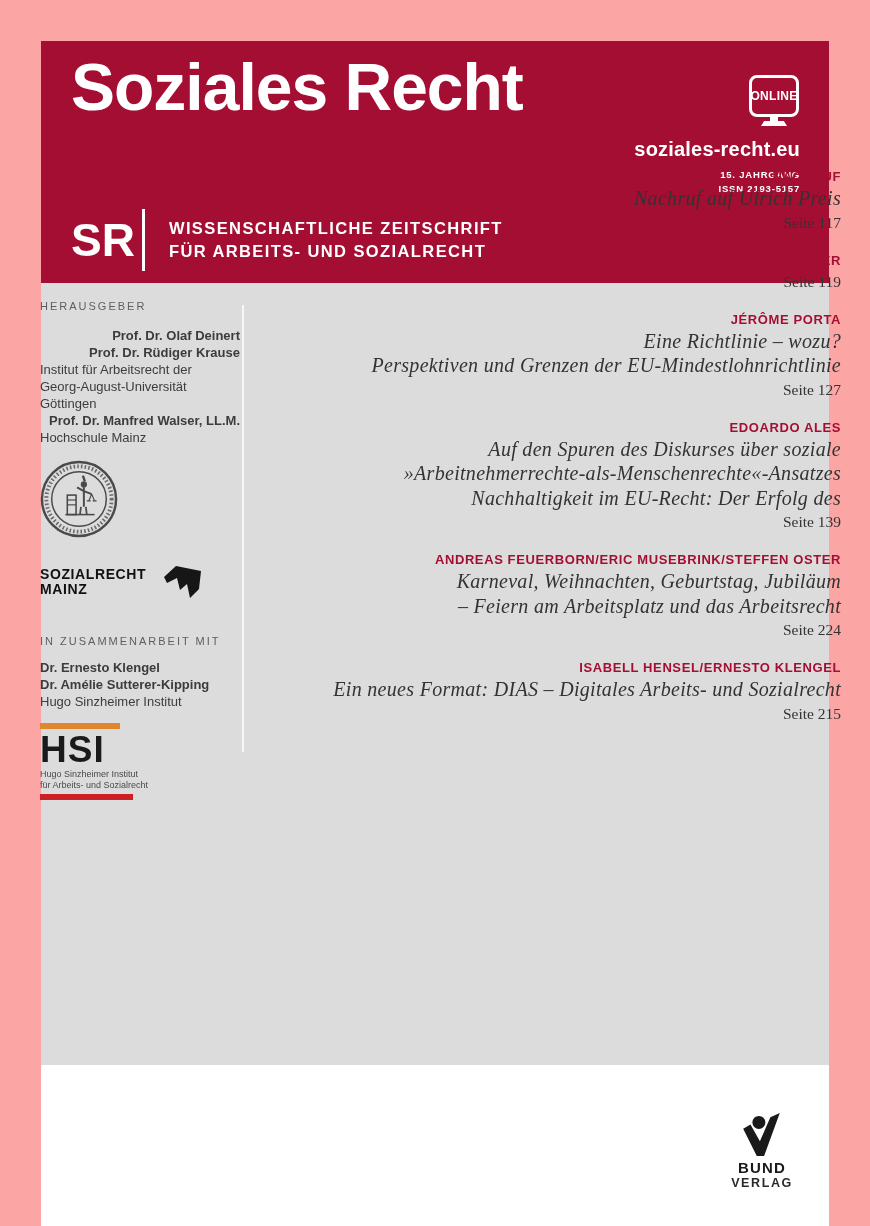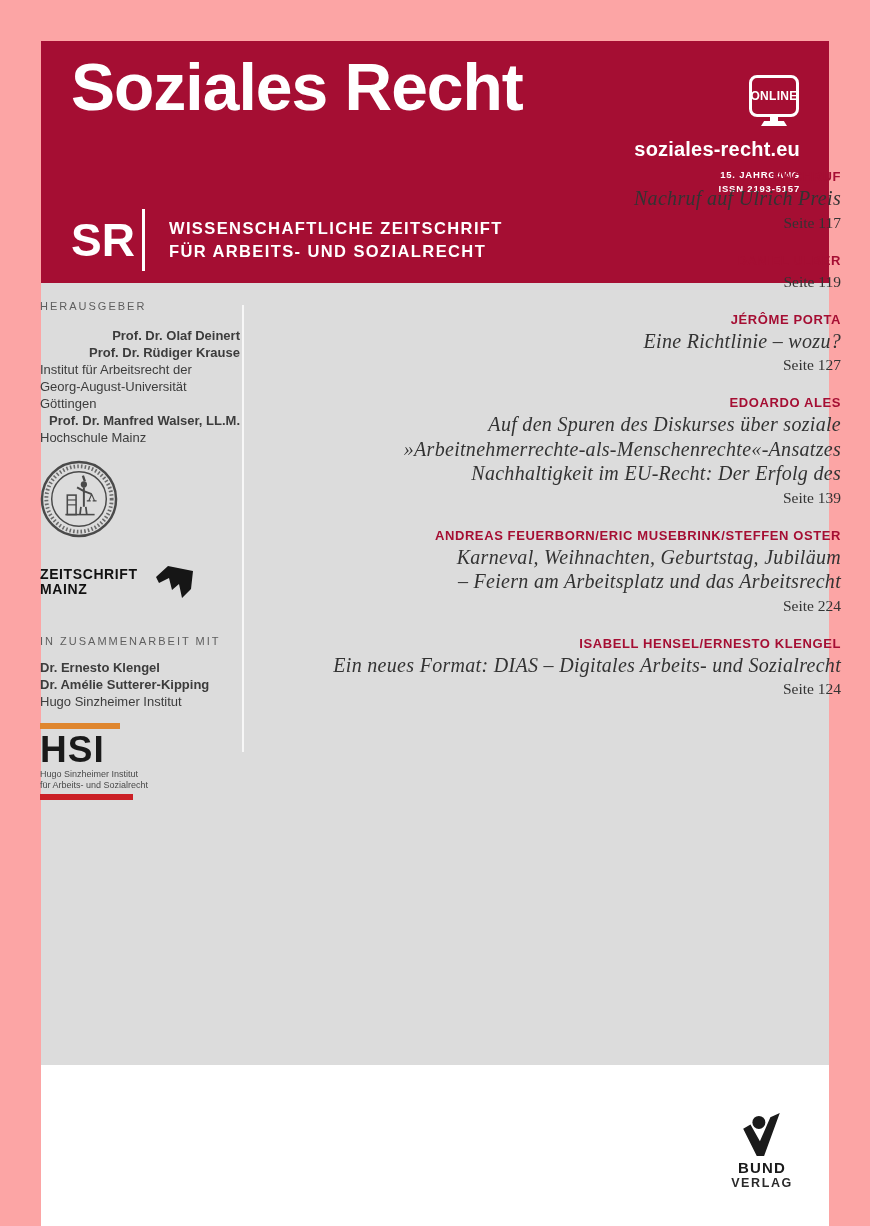--- a/index.html
+++ b/index.html
@@ -166,6 +166,7 @@
     <div class="toc-entry">
       <div class="toc-author">JÉRÔME PORTA</div>
       <div class="toc-title">Eine Richtlinie – wozu?</div>
+      <div class="toc-title">Perspektiven und Grenzen der EU-Mindestlohnrichtlinie</div>
       <div class="toc-page">Seite 127</div>
     </div>
     <div class="toc-entry">

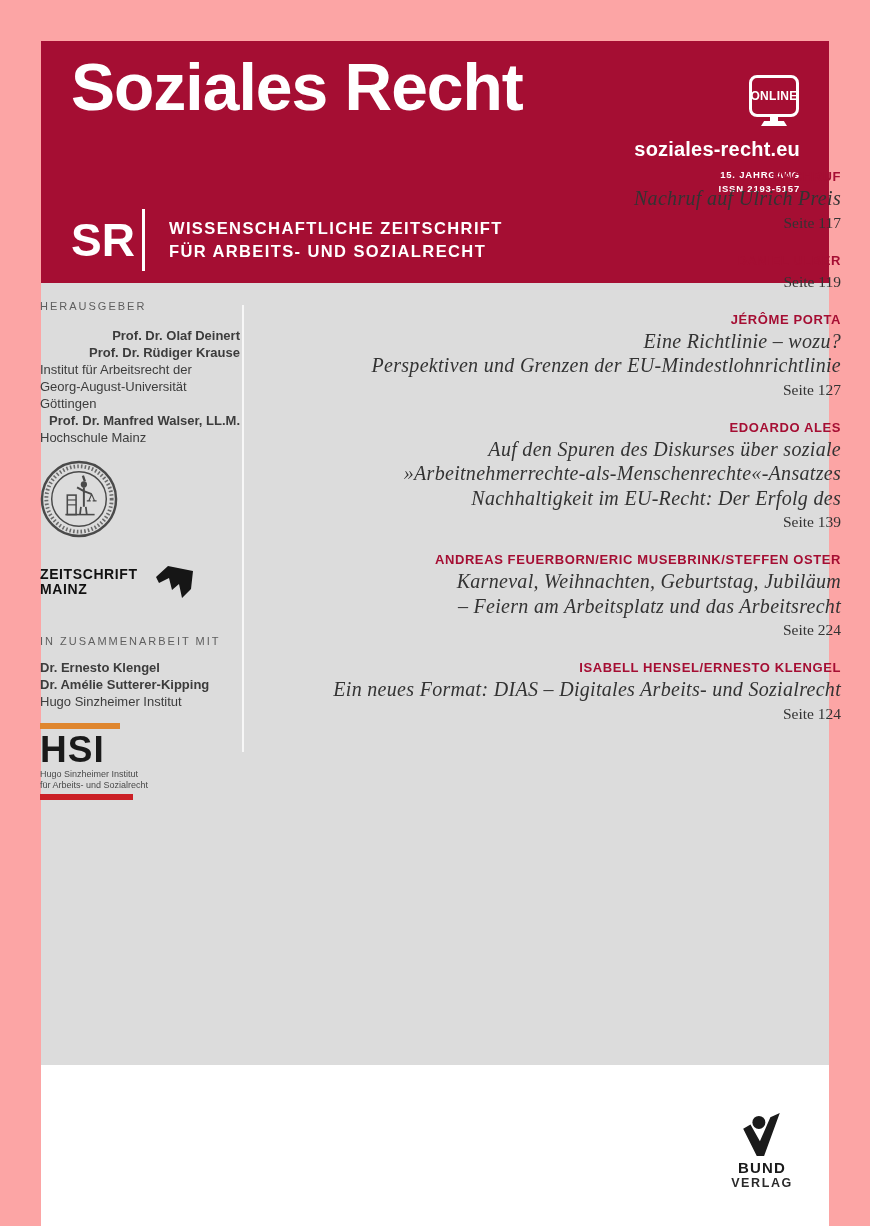--- a/index.html
+++ b/index.html
@@ -128,7 +128,7 @@
     
     <div class="hsm-logo">
       <div class="hsm-text">
-        <div>ZEITSCHRIFT</div>
+        <div>SOZIALRECHT</div>
         <div>MAINZ</div>
       </div>
       <svg class="hsm-mark" width="42" height="36" viewBox="0 0 42 36">

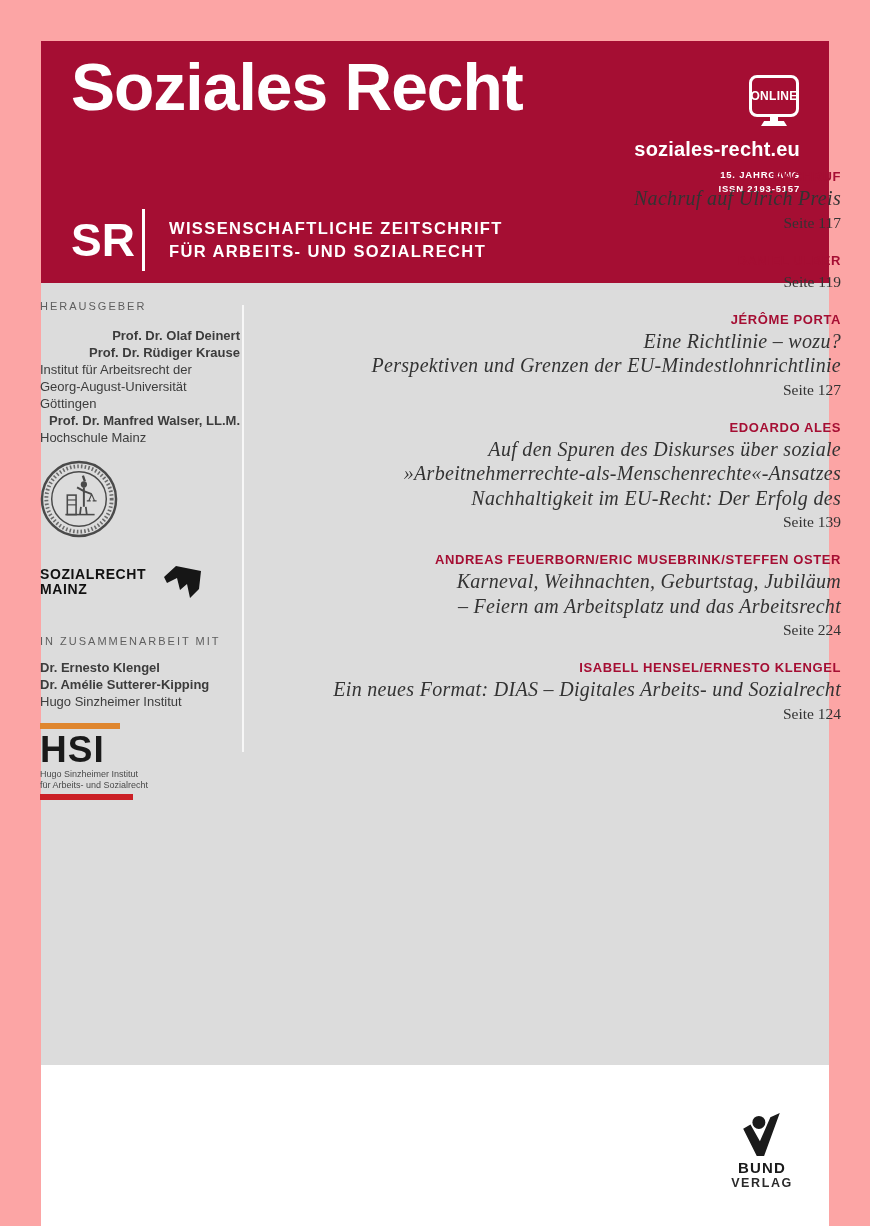--- a/index.html
+++ b/index.html
@@ -185,7 +185,7 @@
     <div class="toc-entry">
       <div class="toc-author">ISABELL HENSEL/ERNESTO KLENGEL</div>
       <div class="toc-title">Ein neues Format: DIAS – Digitales Arbeits- und Sozialrecht</div>
-      <div class="toc-page">Seite 124</div>
+      <div class="toc-page">Seite 215</div>
     </div>
   </div>
 

